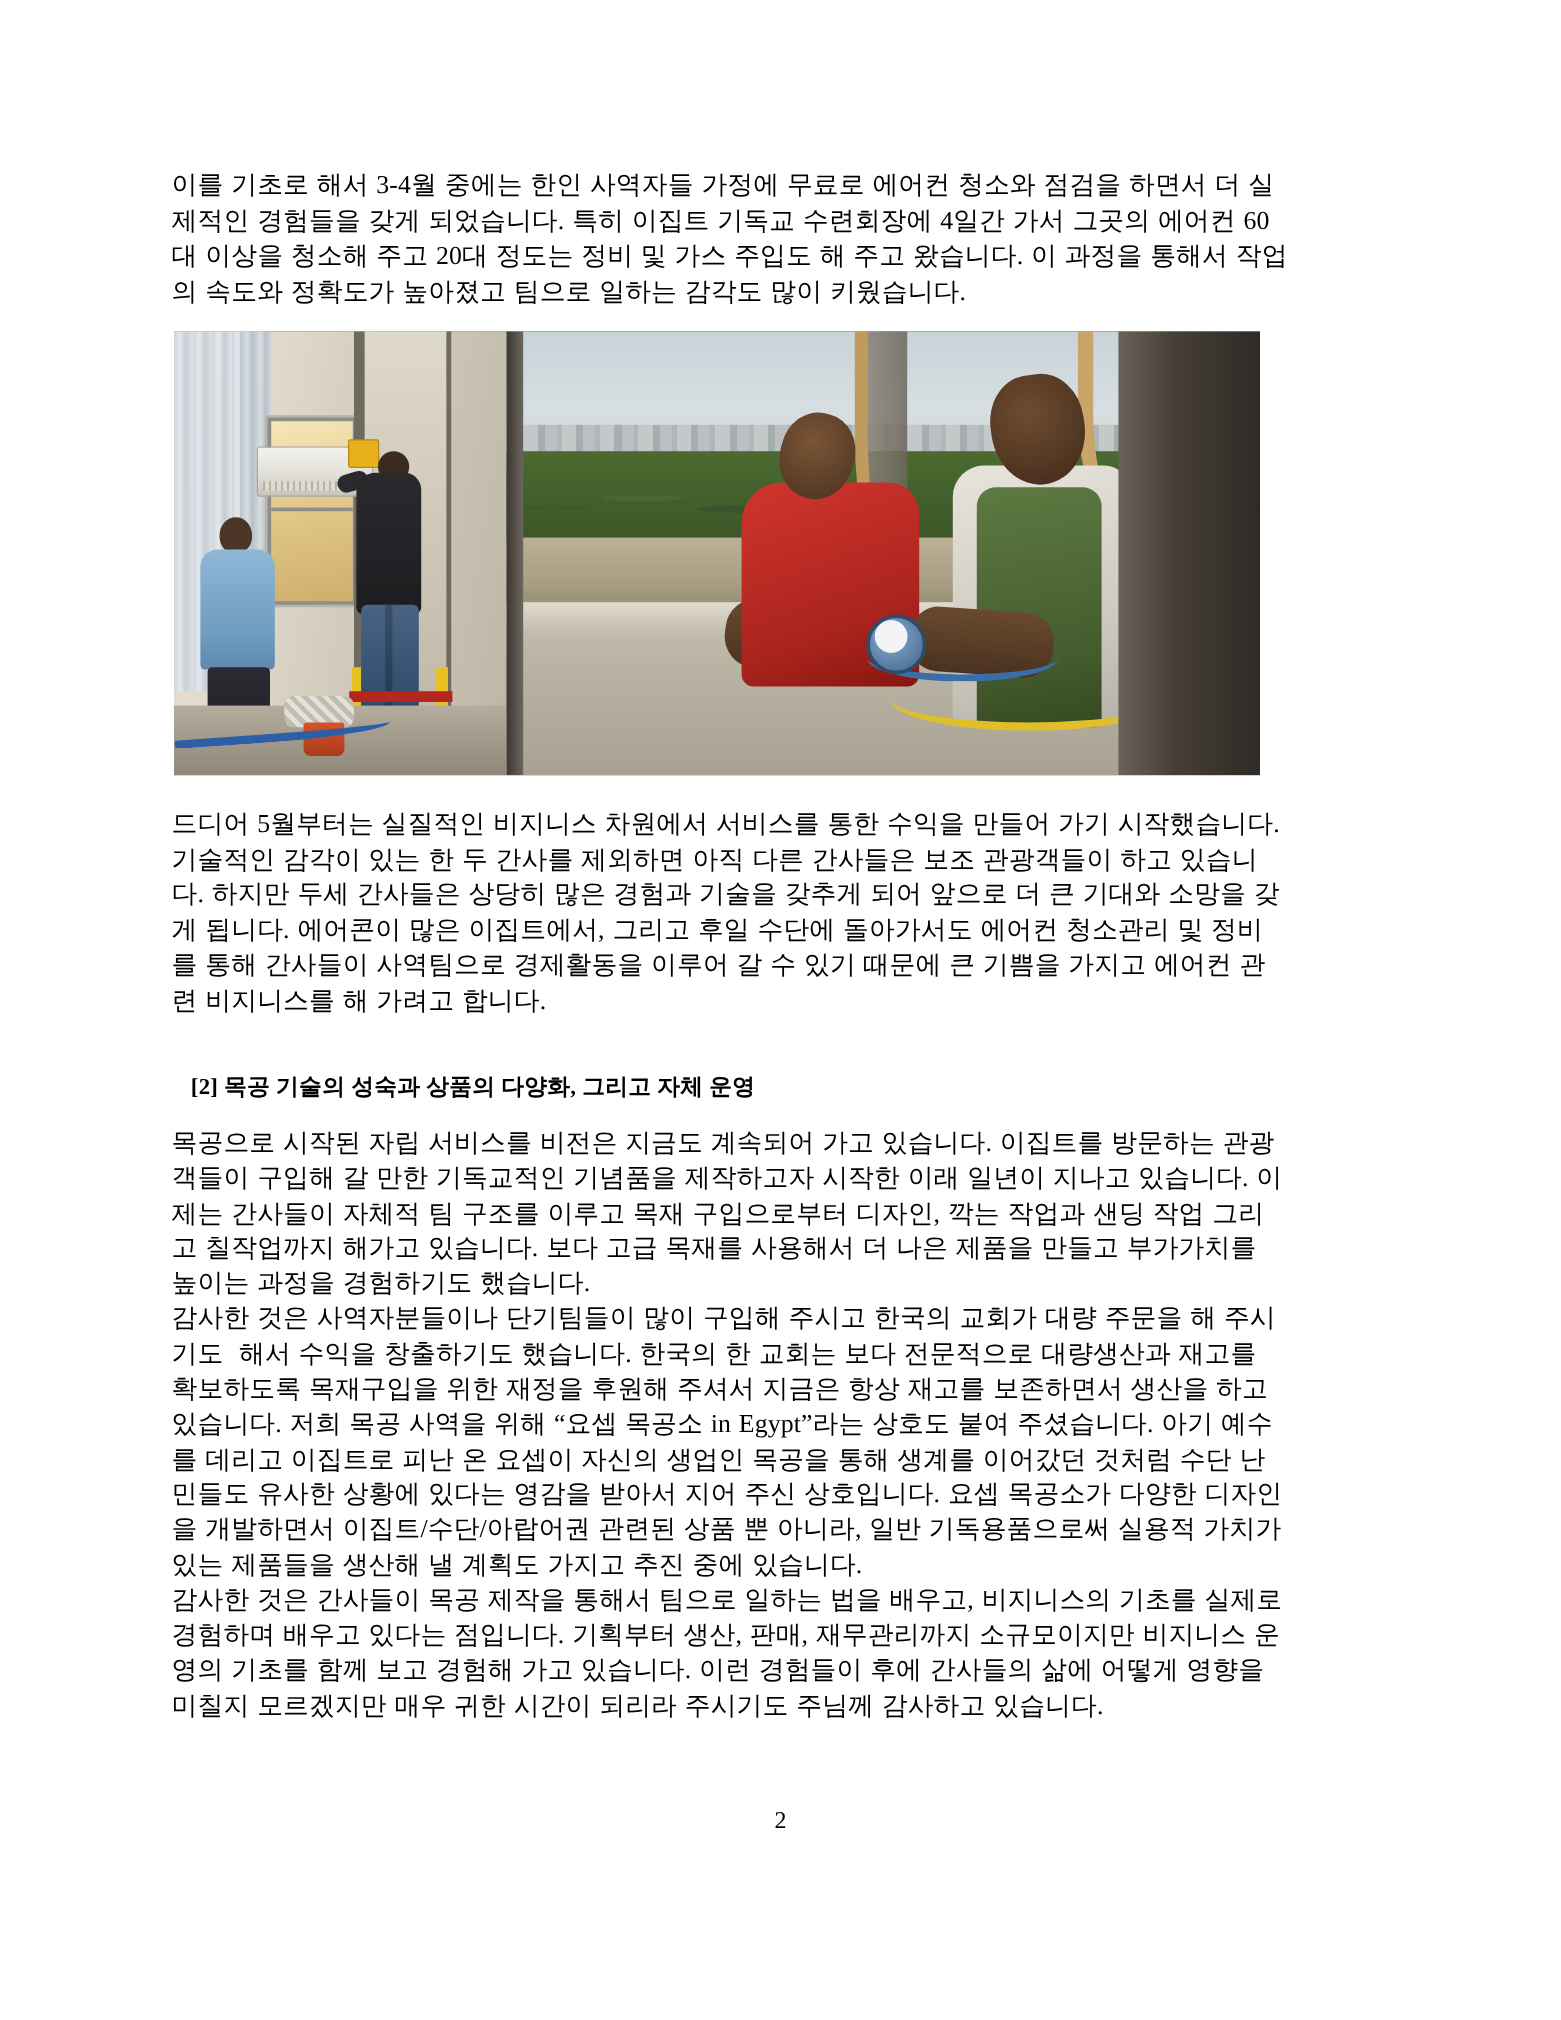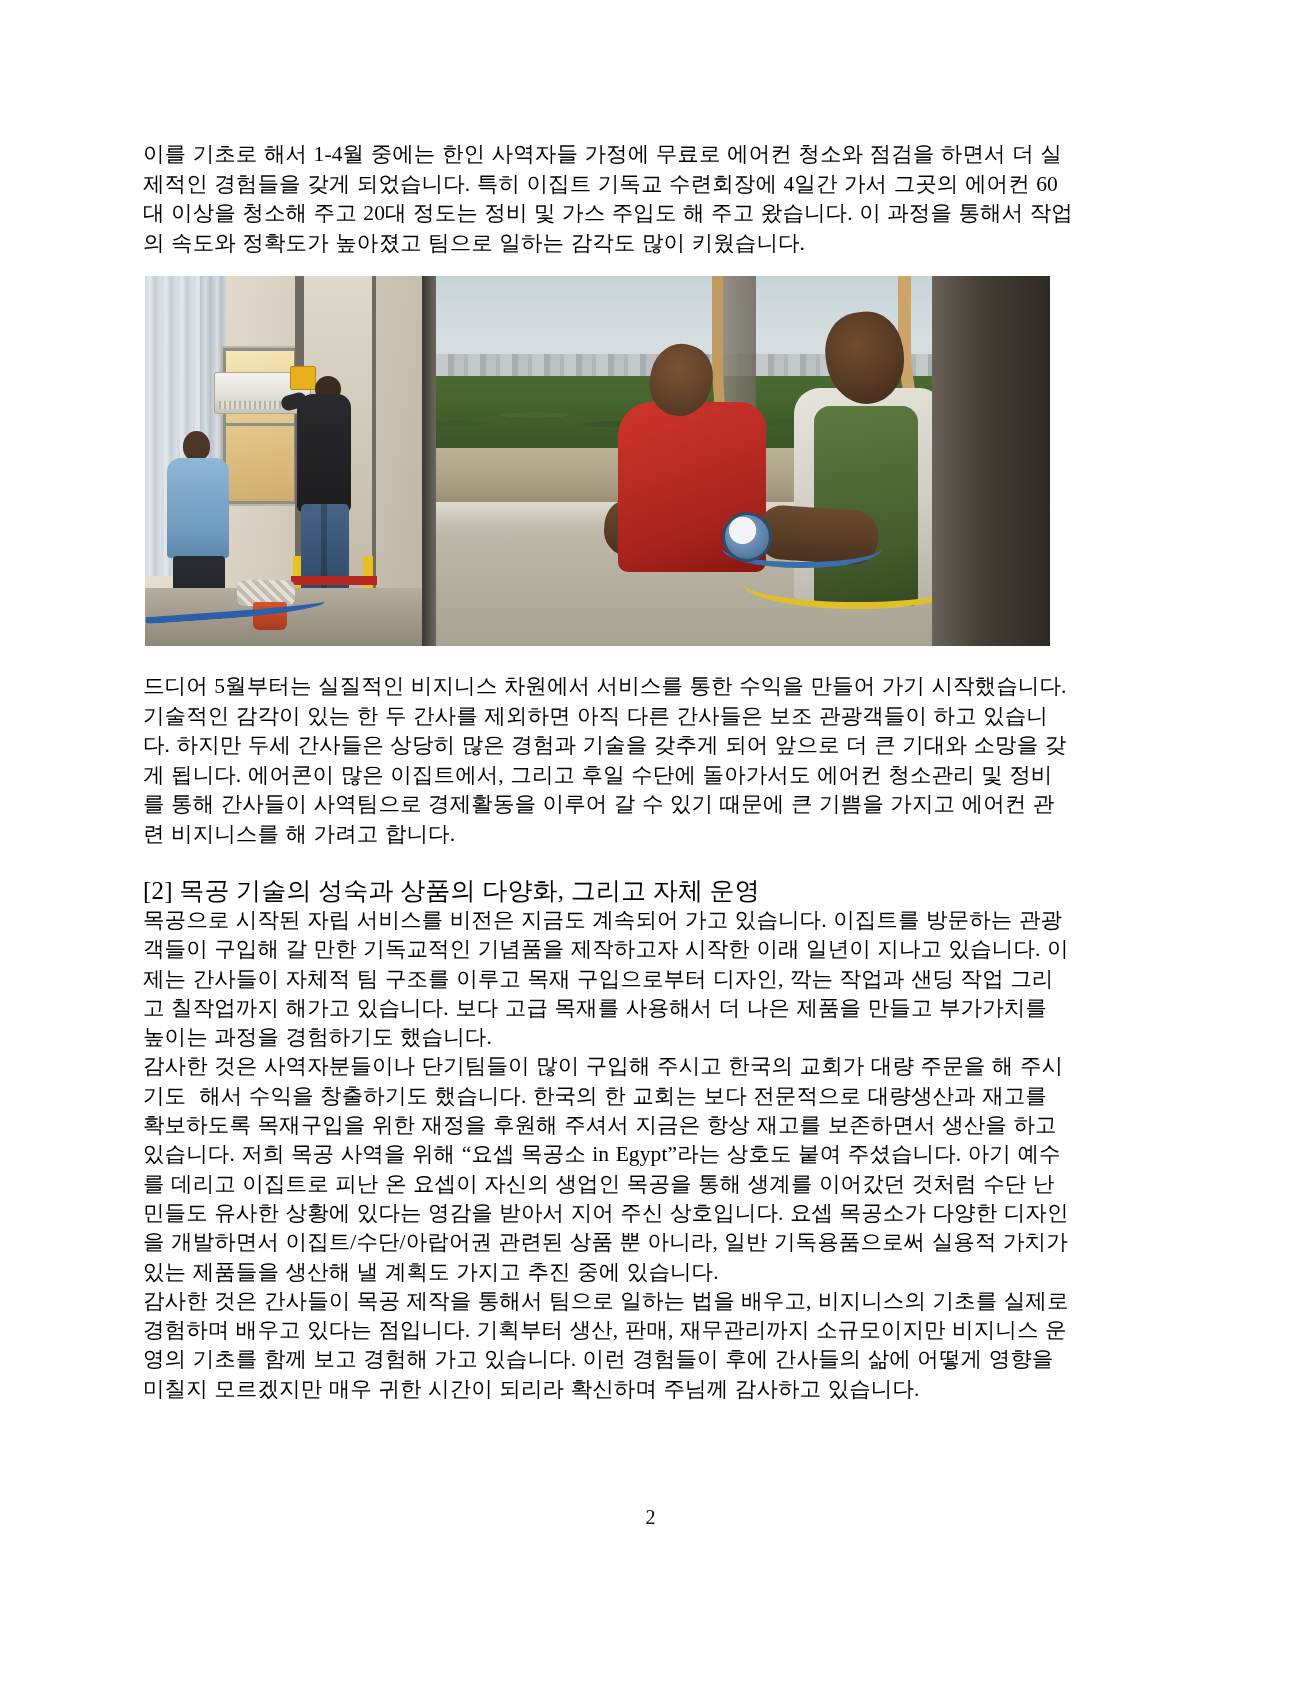--- a/index.html
+++ b/index.html
@@ -328,7 +328,7 @@
 
   <div class="content">
 
-    <p class="para">이를 기초로 해서 1-4월 중에는 한인 사역자들 가정에 무료로 에어컨 청소와 점검을 하면서 더 실제적인 경험들을 갖게 되었습니다. 특히 이집트 기독교 수련회장에 4일간 가서 그곳의 에어컨 60대 이상을 청소해 주고 20대 정도는 정비 및 가스 주입도 해 주고 왔습니다. 이 과정을 통해서 작업의 속도와 정확도가 높아졌고 팀으로 일하는 감각도 많이 키웠습니다.</p>
+    <p class="para">이를 기초로 해서 3-4월 중에는 한인 사역자들 가정에 무료로 에어컨 청소와 점검을 하면서 더 실제적인 경험들을 갖게 되었습니다. 특히 이집트 기독교 수련회장에 4일간 가서 그곳의 에어컨 60대 이상을 청소해 주고 20대 정도는 정비 및 가스 주입도 해 주고 왔습니다. 이 과정을 통해서 작업의 속도와 정확도가 높아졌고 팀으로 일하는 감각도 많이 키웠습니다.</p>
 
     <div class="photo-strip">
 

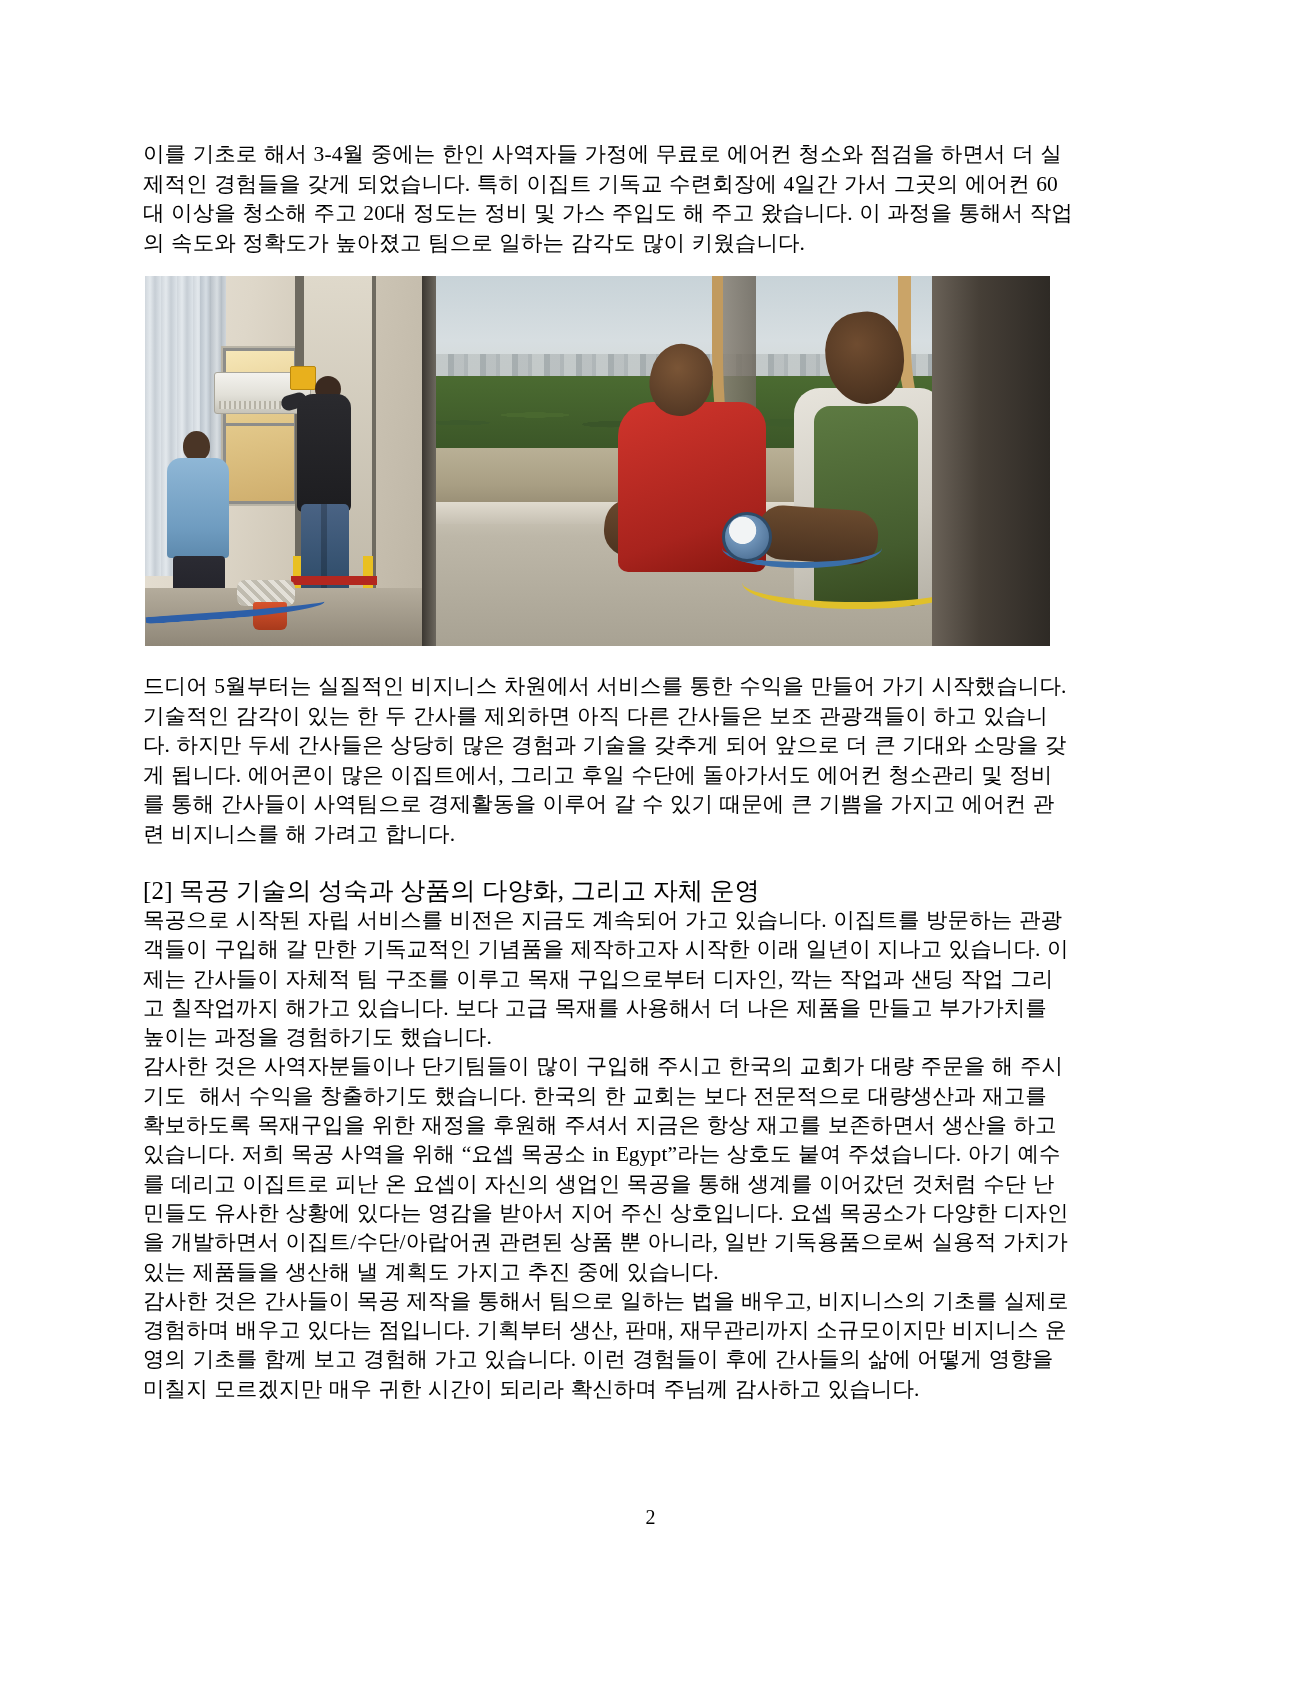--- a/index.html
+++ b/index.html
@@ -38,10 +38,10 @@
   .spacer-md { height: 26px; }
 
   h2.heading {
-    margin: 0;
-    font-size: 25px;
+    margin: 16px;
+    font-size: 19px;
     line-height: 31px;
-    font-weight: normal;
+    font-weight: bold;
     letter-spacing: 0.2px;
   }
 

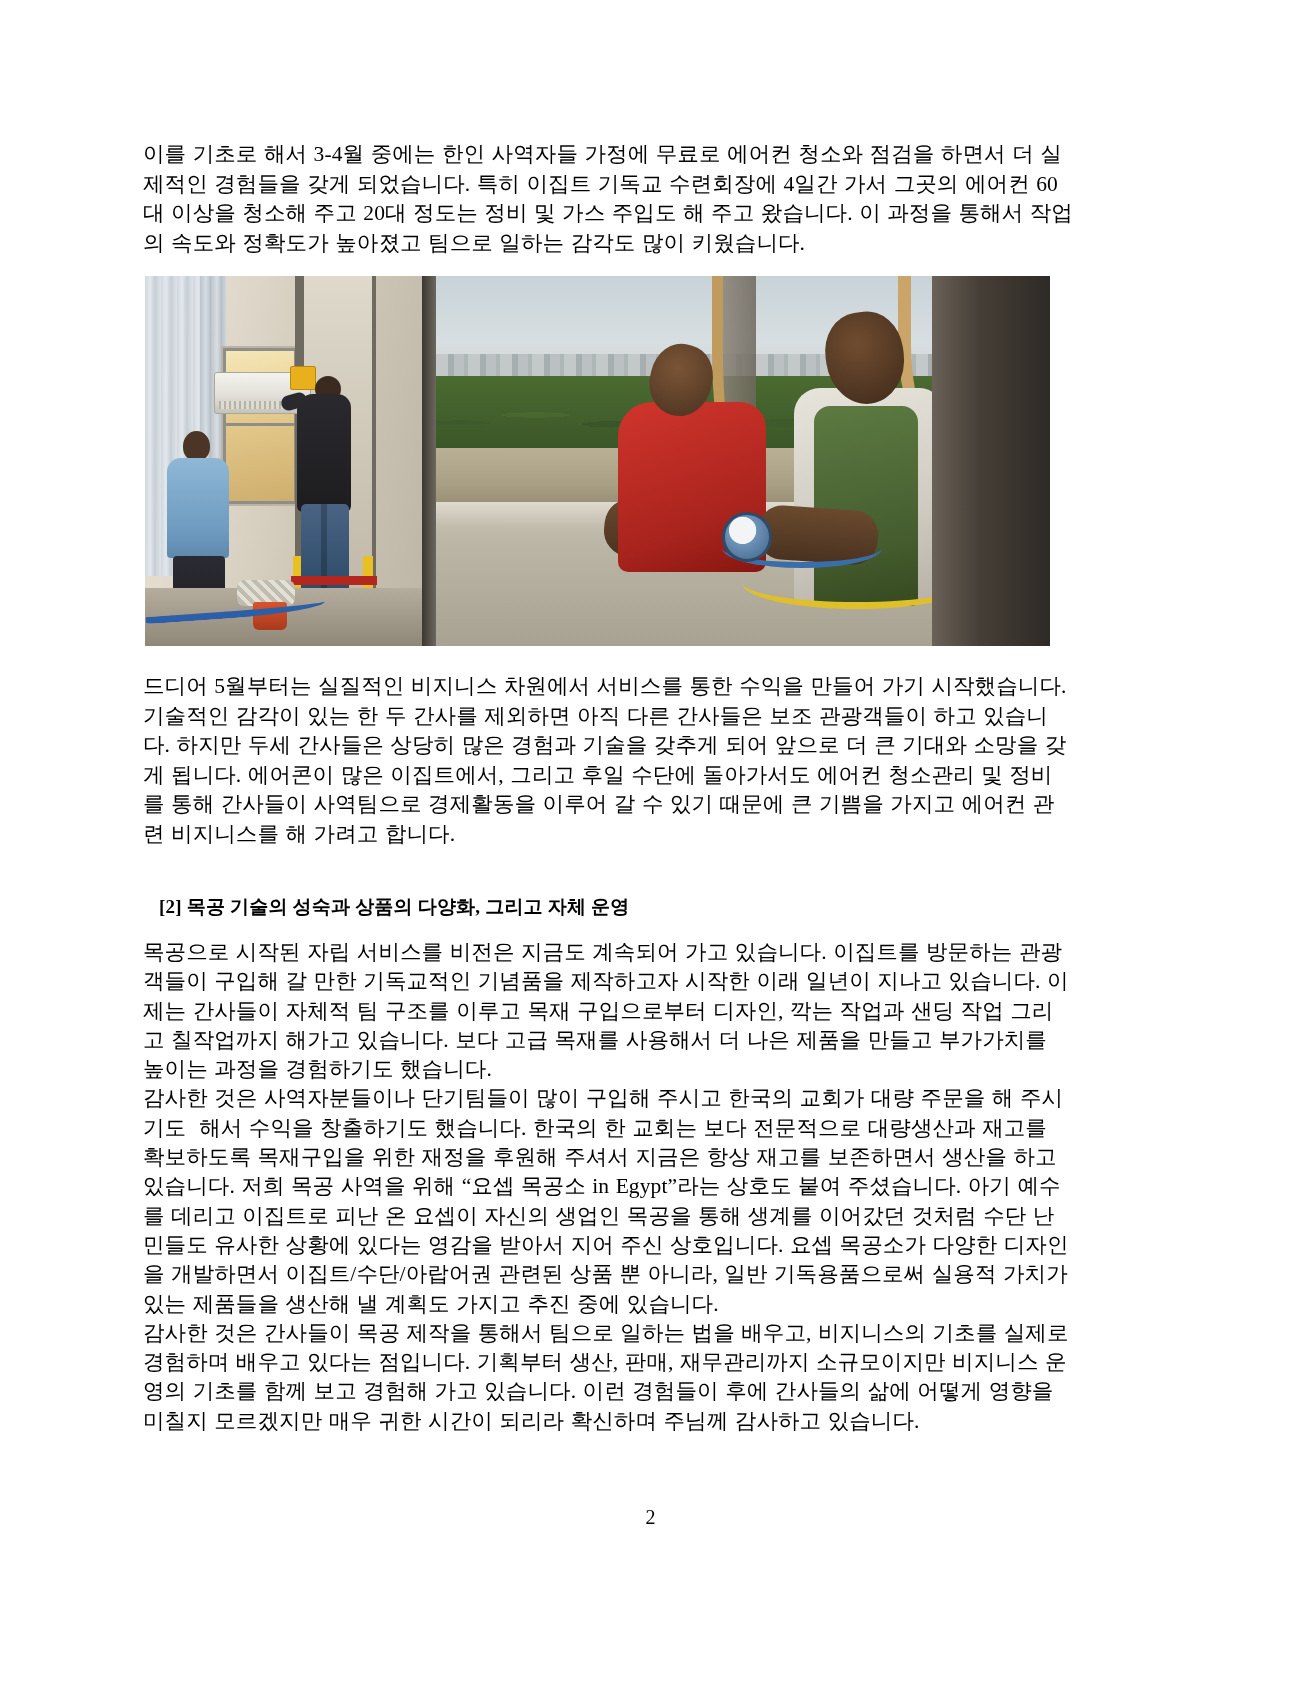--- a/index.html
+++ b/index.html
@@ -400,7 +400,7 @@
 
     <p class="para tight">감사한 것은 사역자분들이나 단기팀들이 많이 구입해 주시고 한국의 교회가 대량 주문을 해 주시기도  해서 수익을 창출하기도 했습니다. 한국의 한 교회는 보다 전문적으로 대량생산과 재고를 확보하도록 목재구입을 위한 재정을 후원해 주셔서 지금은 항상 재고를 보존하면서 생산을 하고 있습니다. 저희 목공 사역을 위해 “요셉 목공소 in Egypt”라는 상호도 붙여 주셨습니다. 아기 예수를 데리고 이집트로 피난 온 요셉이 자신의 생업인 목공을 통해 생계를 이어갔던 것처럼 수단 난민들도 유사한 상황에 있다는 영감을 받아서 지어 주신 상호입니다. 요셉 목공소가 다양한 디자인을 개발하면서 이집트/수단/아랍어권 관련된 상품 뿐 아니라, 일반 기독용품으로써 실용적 가치가 있는 제품들을 생산해 낼 계획도 가지고 추진 중에 있습니다.</p>
 
-    <p class="para tight">감사한 것은 간사들이 목공 제작을 통해서 팀으로 일하는 법을 배우고, 비지니스의 기초를 실제로 경험하며 배우고 있다는 점입니다. 기획부터 생산, 판매, 재무관리까지 소규모이지만 비지니스 운영의 기초를 함께 보고 경험해 가고 있습니다. 이런 경험들이 후에 간사들의 삶에 어떻게 영향을 미칠지 모르겠지만 매우 귀한 시간이 되리라 확신하며 주님께 감사하고 있습니다.</p>
+    <p class="para tight">감사한 것은 간사들이 목공 제작을 통해서 팀으로 일하는 법을 배우고, 비지니스의 기초를 실제로 경험하며 배우고 있다는 점입니다. 기획부터 생산, 판매, 재무관리까지 소규모이지만 비지니스 운영의 기초를 함께 보고 경험해 가고 있습니다. 이런 경험들이 후에 간사들의 삶에 어떻게 영향을 미칠지 모르겠지만 매우 귀한 시간이 되리라 주시기도 주님께 감사하고 있습니다.</p>
 
   </div>
 

